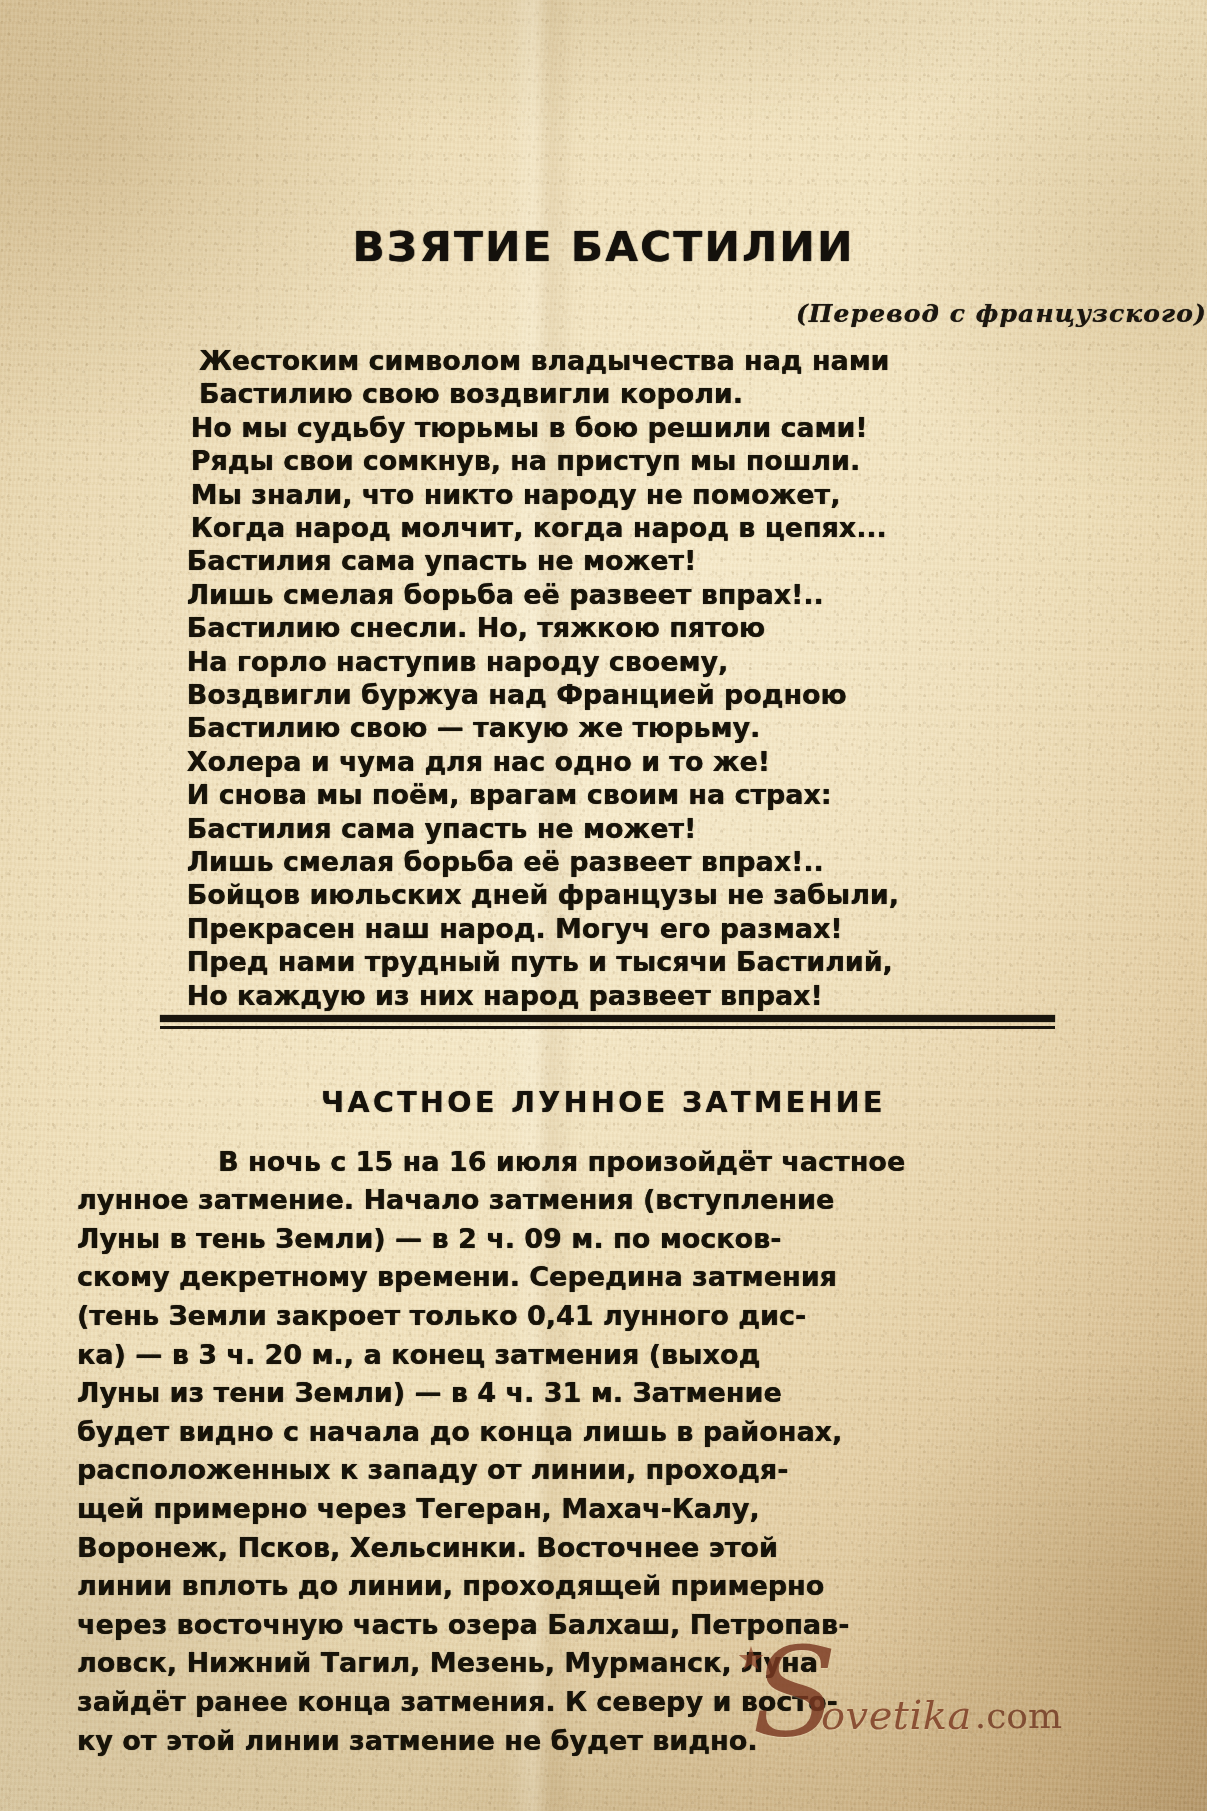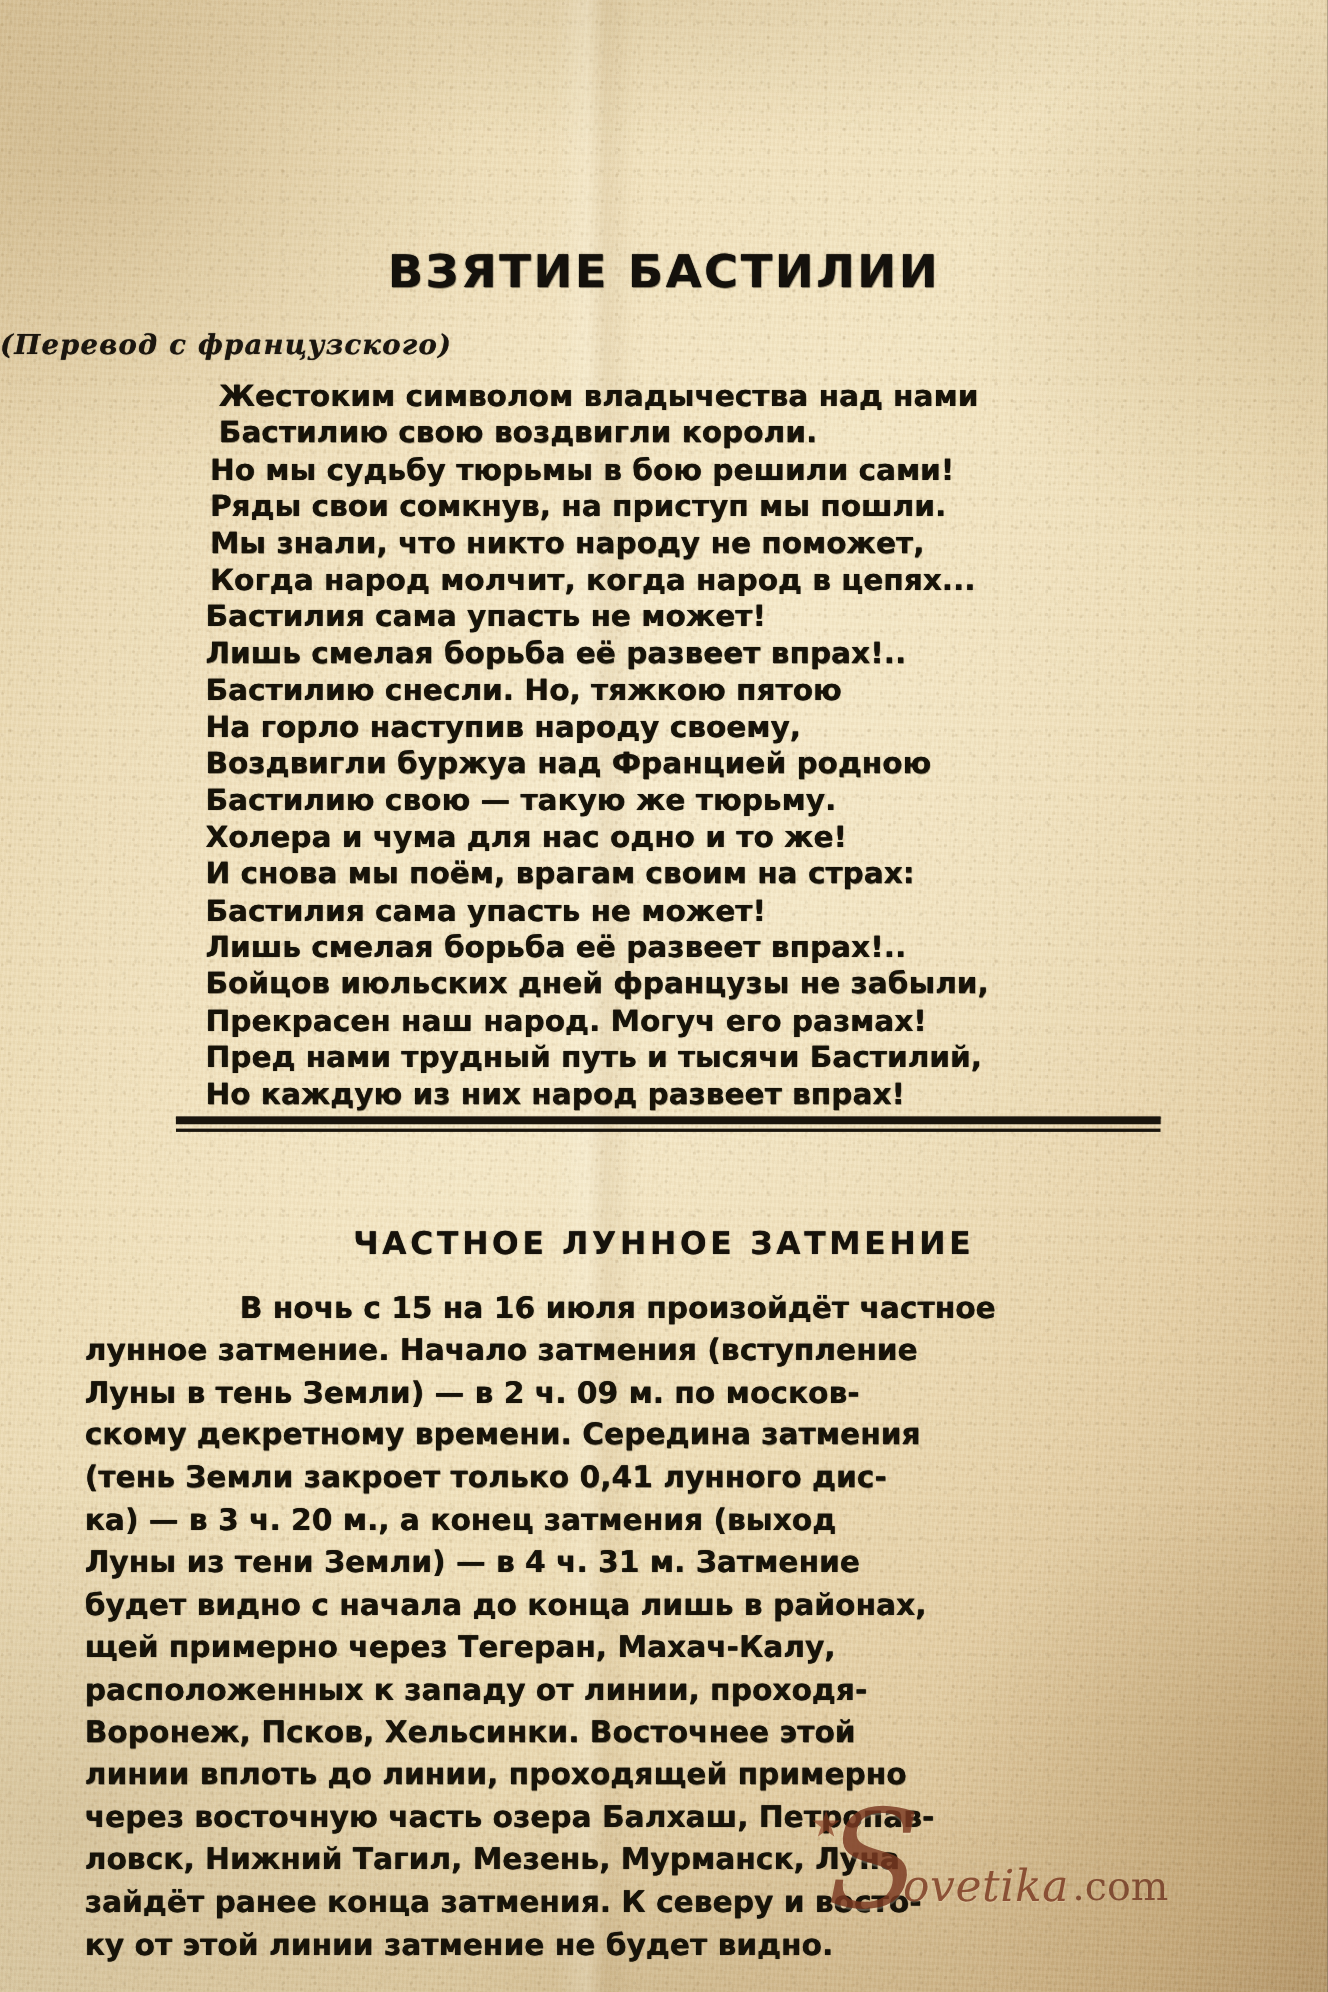--- a/index.html
+++ b/index.html
@@ -89,7 +89,7 @@
     transform: scaleX(1.03);
   }
   .poem-subtitle {
-    text-align: left;
+    text-align: right;
     margin-top: 11px;
     font-family: "DejaVu Serif", serif;
     font-style: italic;

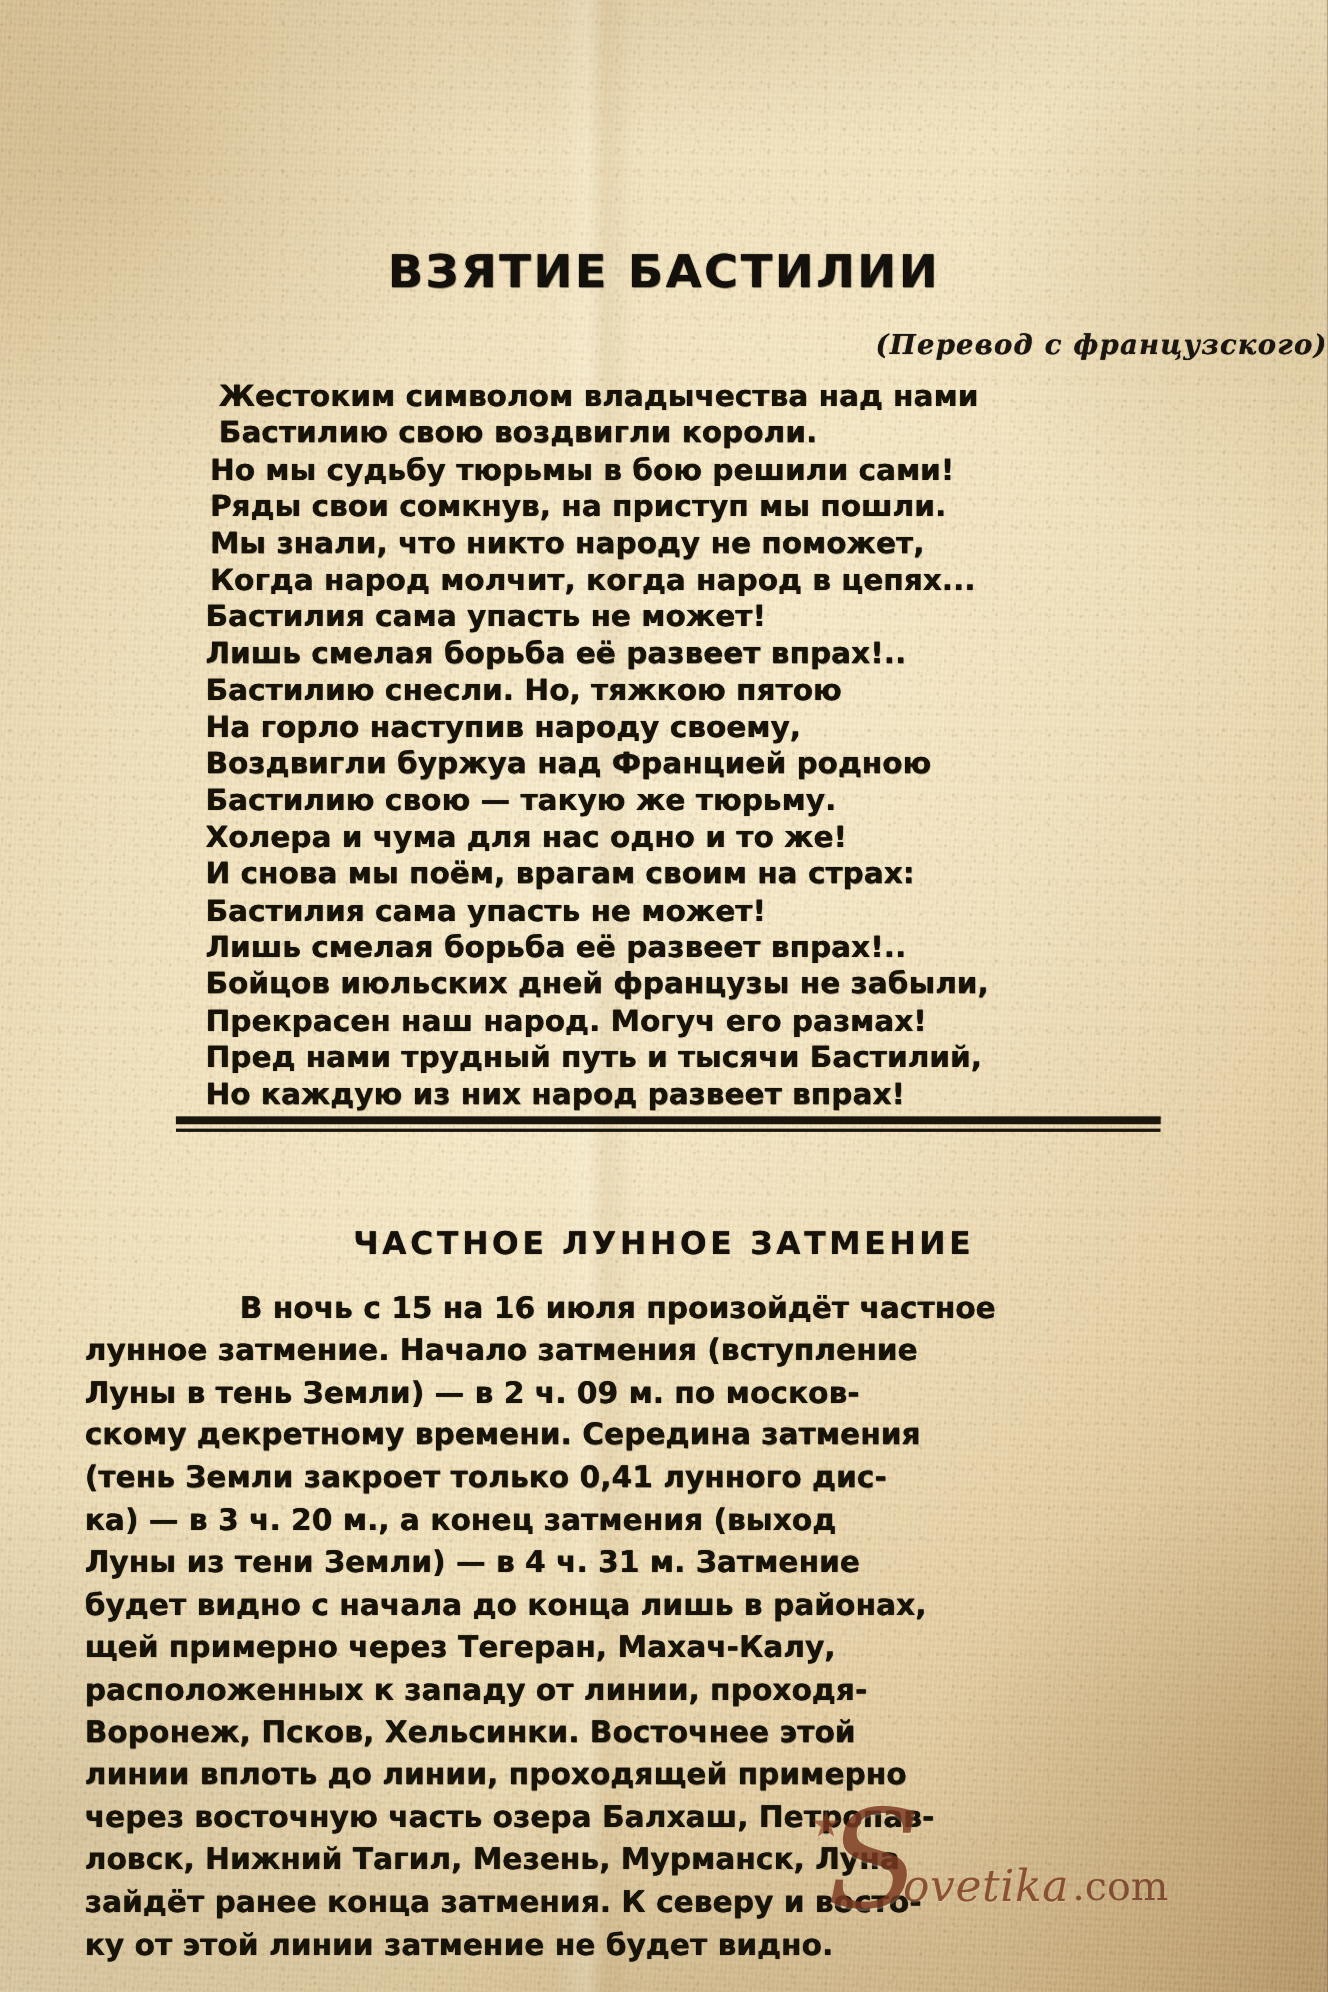--- a/index.html
+++ b/index.html
@@ -141,7 +141,7 @@
   .eclipse-block {
     position: absolute;
     left: 0; right: 0;
-    top: 1090px;
+    top: 1062px;
   }
   .eclipse-title {
     text-align: center;

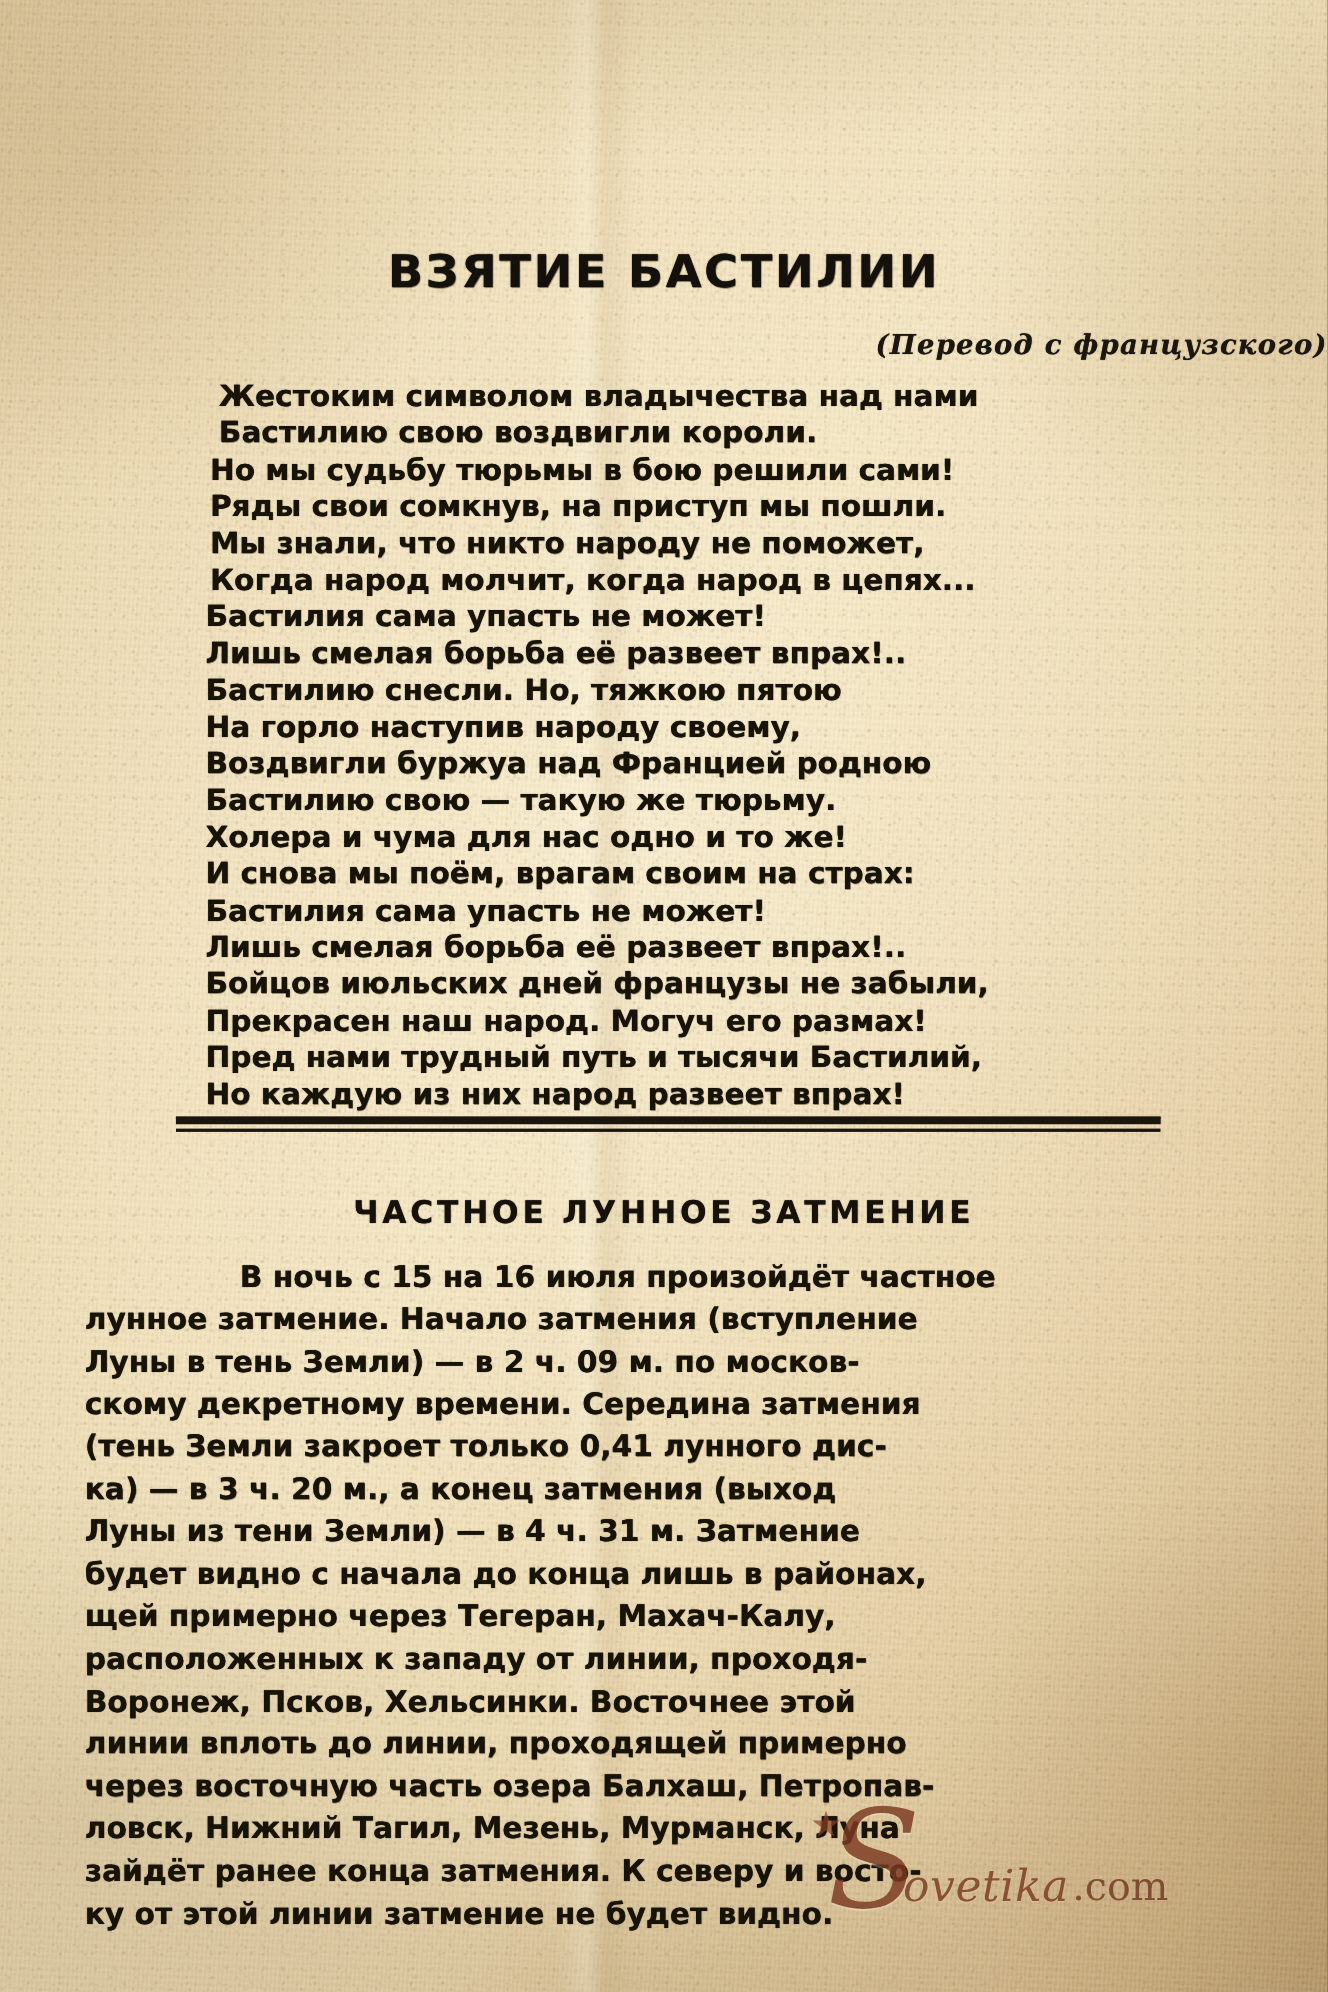--- a/index.html
+++ b/index.html
@@ -285,8 +285,8 @@
         <li>ка) — в 3 ч. 20 м., а конец затмения (выход</li>
         <li>Луны из тени Земли) — в 4 ч. 31 м. Затмение</li>
         <li>будет видно с начала до конца лишь в районах,</li>
+        <li>расположенных к западу от линии, проходя-</li>
         <li>щей примерно через Тегеран, Махач-Калу,</li>
-        <li>расположенных к западу от линии, проходя-</li>
         <li>Воронеж, Псков, Хельсинки. Восточнее этой</li>
         <li>линии вплоть до линии, проходящей примерно</li>
         <li>через восточную часть озера Балхаш, Петропав-</li>

